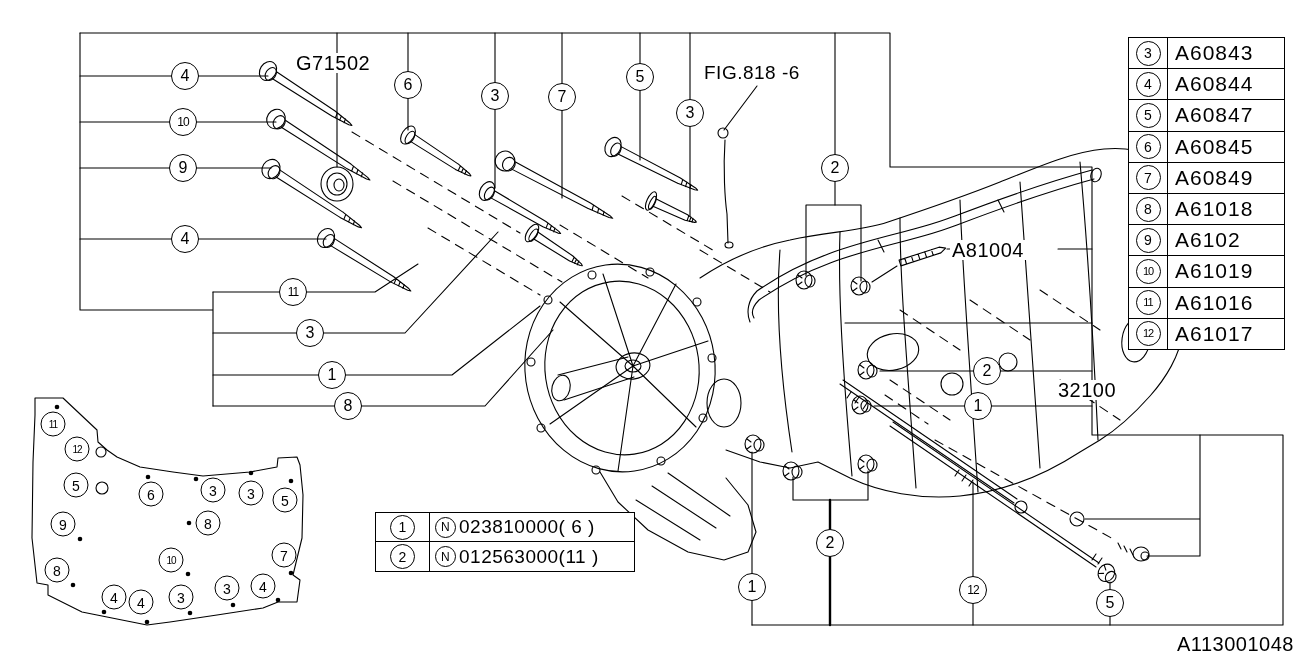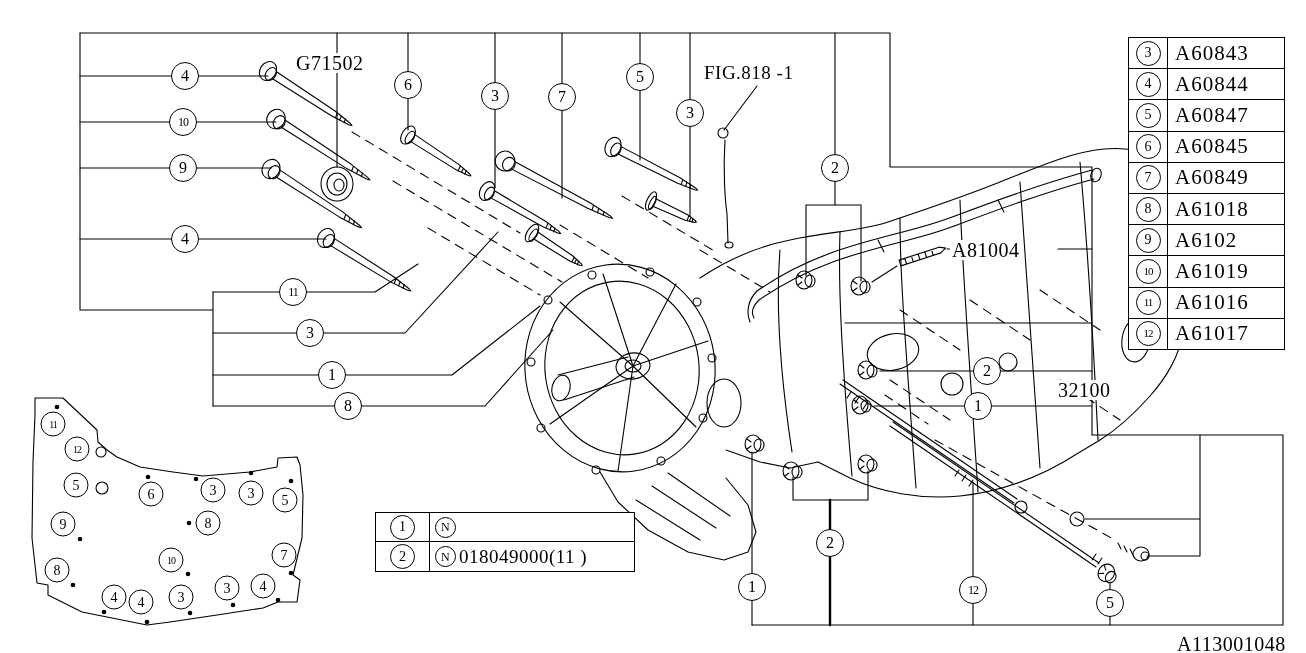--- a/index.html
+++ b/index.html
@@ -4,7 +4,7 @@
 <style>
   html,body{margin:0;padding:0;background:#fff}
   .stage{position:relative;width:1306px;height:653px;background:#fff;color:#000;
-         font-family:Liberation Serif, serif;overflow:hidden}
+         font-family:Liberation Sans, sans-serif;overflow:hidden}
   svg.art{position:absolute;left:0;top:0;z-index:1}
   svg.art *{vector-effect:non-scaling-stroke}
   .lines{fill:none;stroke:#000;stroke-width:1.1;stroke-linecap:round;stroke-linejoin:round}

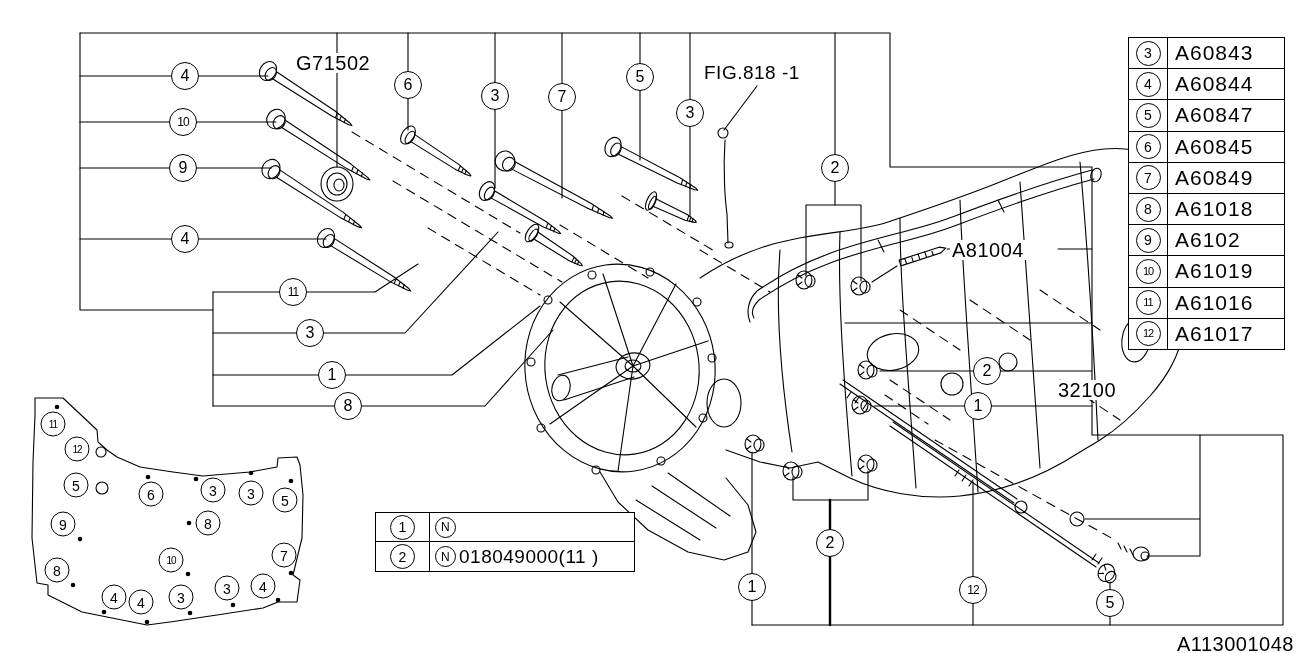--- a/index.html
+++ b/index.html
@@ -177,7 +177,7 @@
   </svg>
 
   <div class="dlabel" style="left:294px;top:53px">G71502</div>
-  <div class="dlabel" style="left:702px;top:63px;font-size:19px">FIG.818 -1</div>
+  <div class="dlabel" style="left:702px;top:63px;font-size:19px">FIG.818 -6</div>
   <div class="dlabel" style="left:950px;top:240px">A81004</div>
   <div class="dlabel" style="left:1056px;top:380px">32100</div>
   <div class="dlabel doc-num" style="left:1175px;top:634px">A113001048</div>

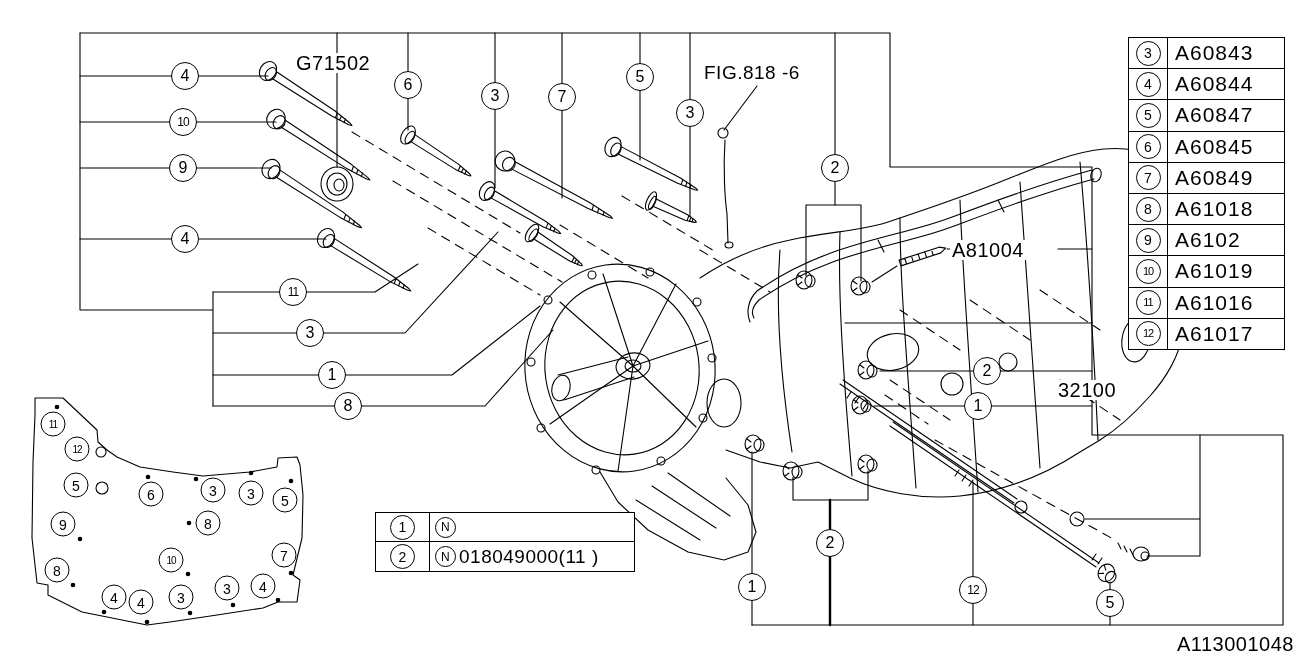--- a/index.html
+++ b/index.html
@@ -250,7 +250,7 @@
         <div class="lg-ref">
           <div class="badge">1</div>
         </div>
-        <div class="lg-body"><div class="circleN">N</div></div>
+        <div class="lg-body"><div class="circleN">N</div><div class="">023810000( 6 )</div></div>
       </div>
       <div class="lg-row">
         <div class="lg-ref">

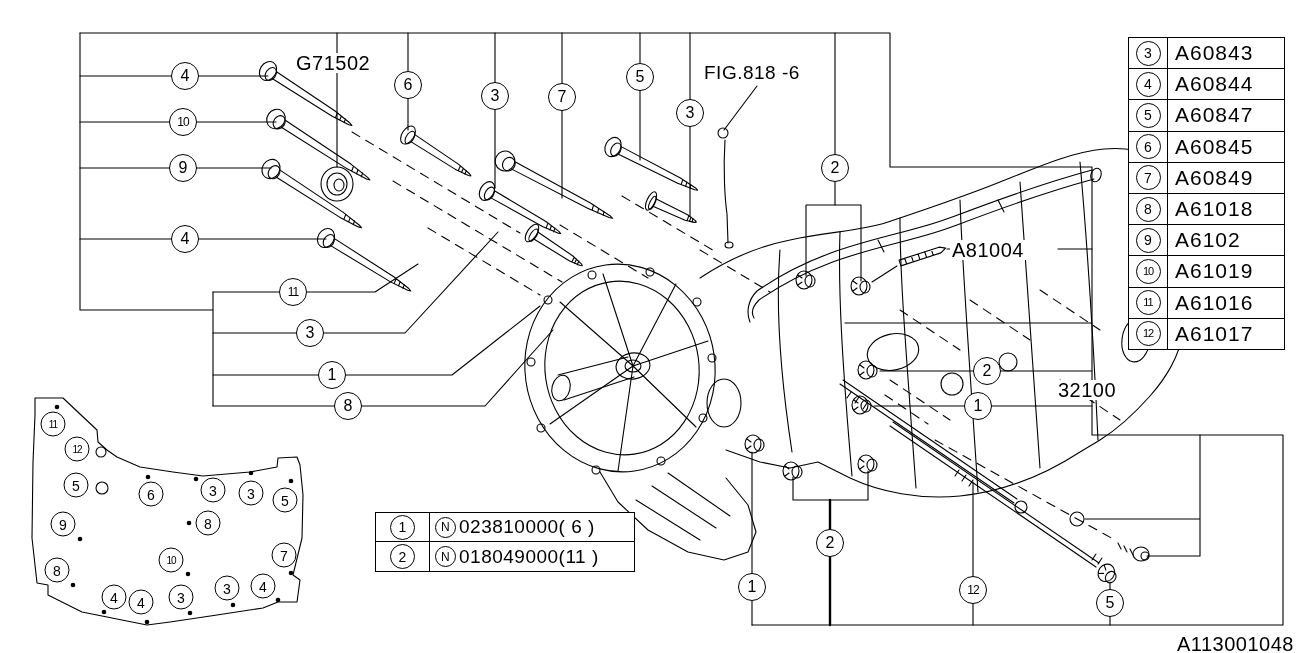--- a/index.html
+++ b/index.html
@@ -256,7 +256,7 @@
         <div class="lg-ref">
           <div class="badge">2</div>
         </div>
-        <div class="lg-body"><div class="circleN">N</div><div class="">018049000(11 )</div></div>
+        <div class="lg-body"><div class="circleN">N</div><div class="">012563000(11 )</div></div>
       </div>
     </div>
 

